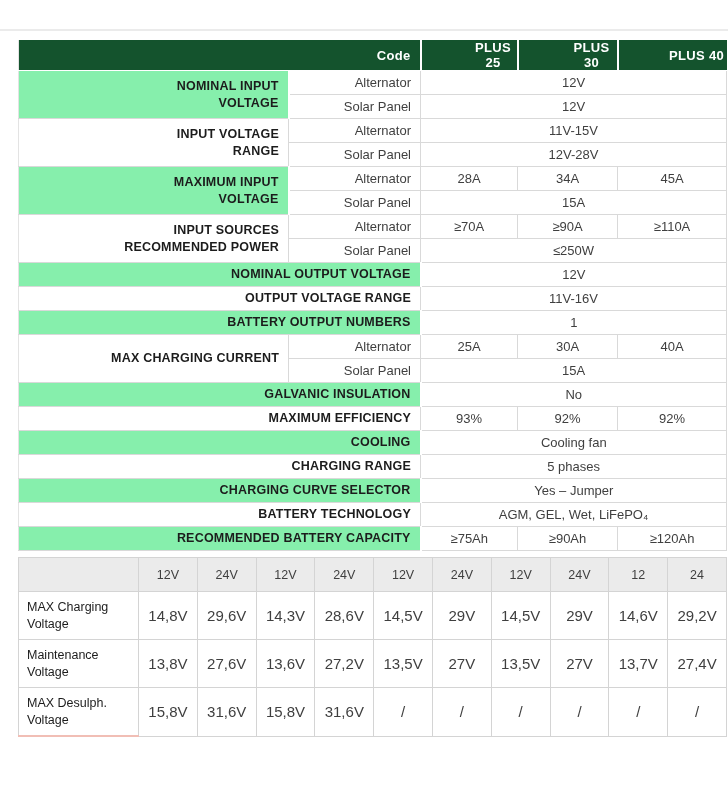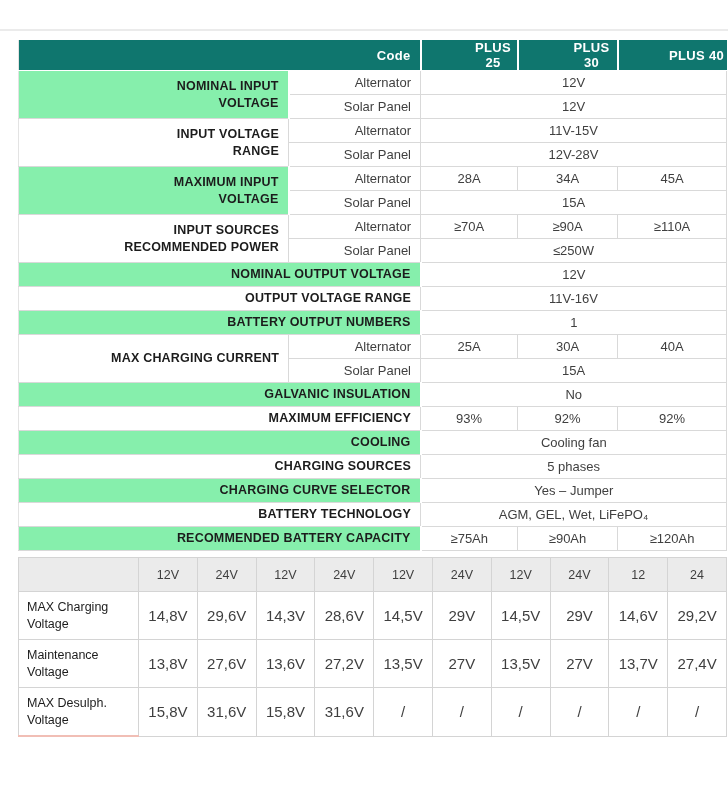--- a/index.html
+++ b/index.html
@@ -18,7 +18,7 @@
   table.spec{border-left:1px solid #e3e3e3;}
   table.spec td{border-right:1px solid #d9d9d9;border-bottom:1px solid #d9d9d9;height:23px;}
   table.spec tr.hdr td{
-    background:#0f766e;color:#ffffff;font-weight:bold;font-size:13px;
+    background:#14532d;color:#ffffff;font-weight:bold;font-size:13px;
     letter-spacing:.3px;border-right:2px solid #ffffff;border-bottom:1px solid #ffffff;height:23px;padding-left:48px;
   }
   table.spec tr.hdr td:last-child{border-right:0;}

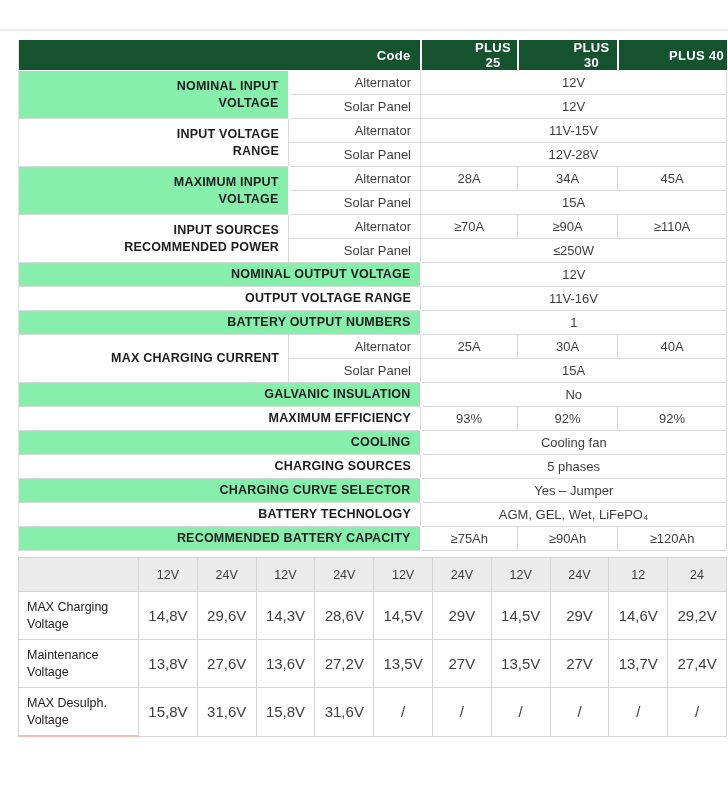--- a/index.html
+++ b/index.html
@@ -162,7 +162,7 @@
     </tr>
 
     <tr>
-      <td colspan="2" class="lbl">CHARGING SOURCES</td>
+      <td colspan="2" class="lbl">CHARGING RANGE</td>
       <td colspan="3" class="val">5 phases</td>
     </tr>
 

